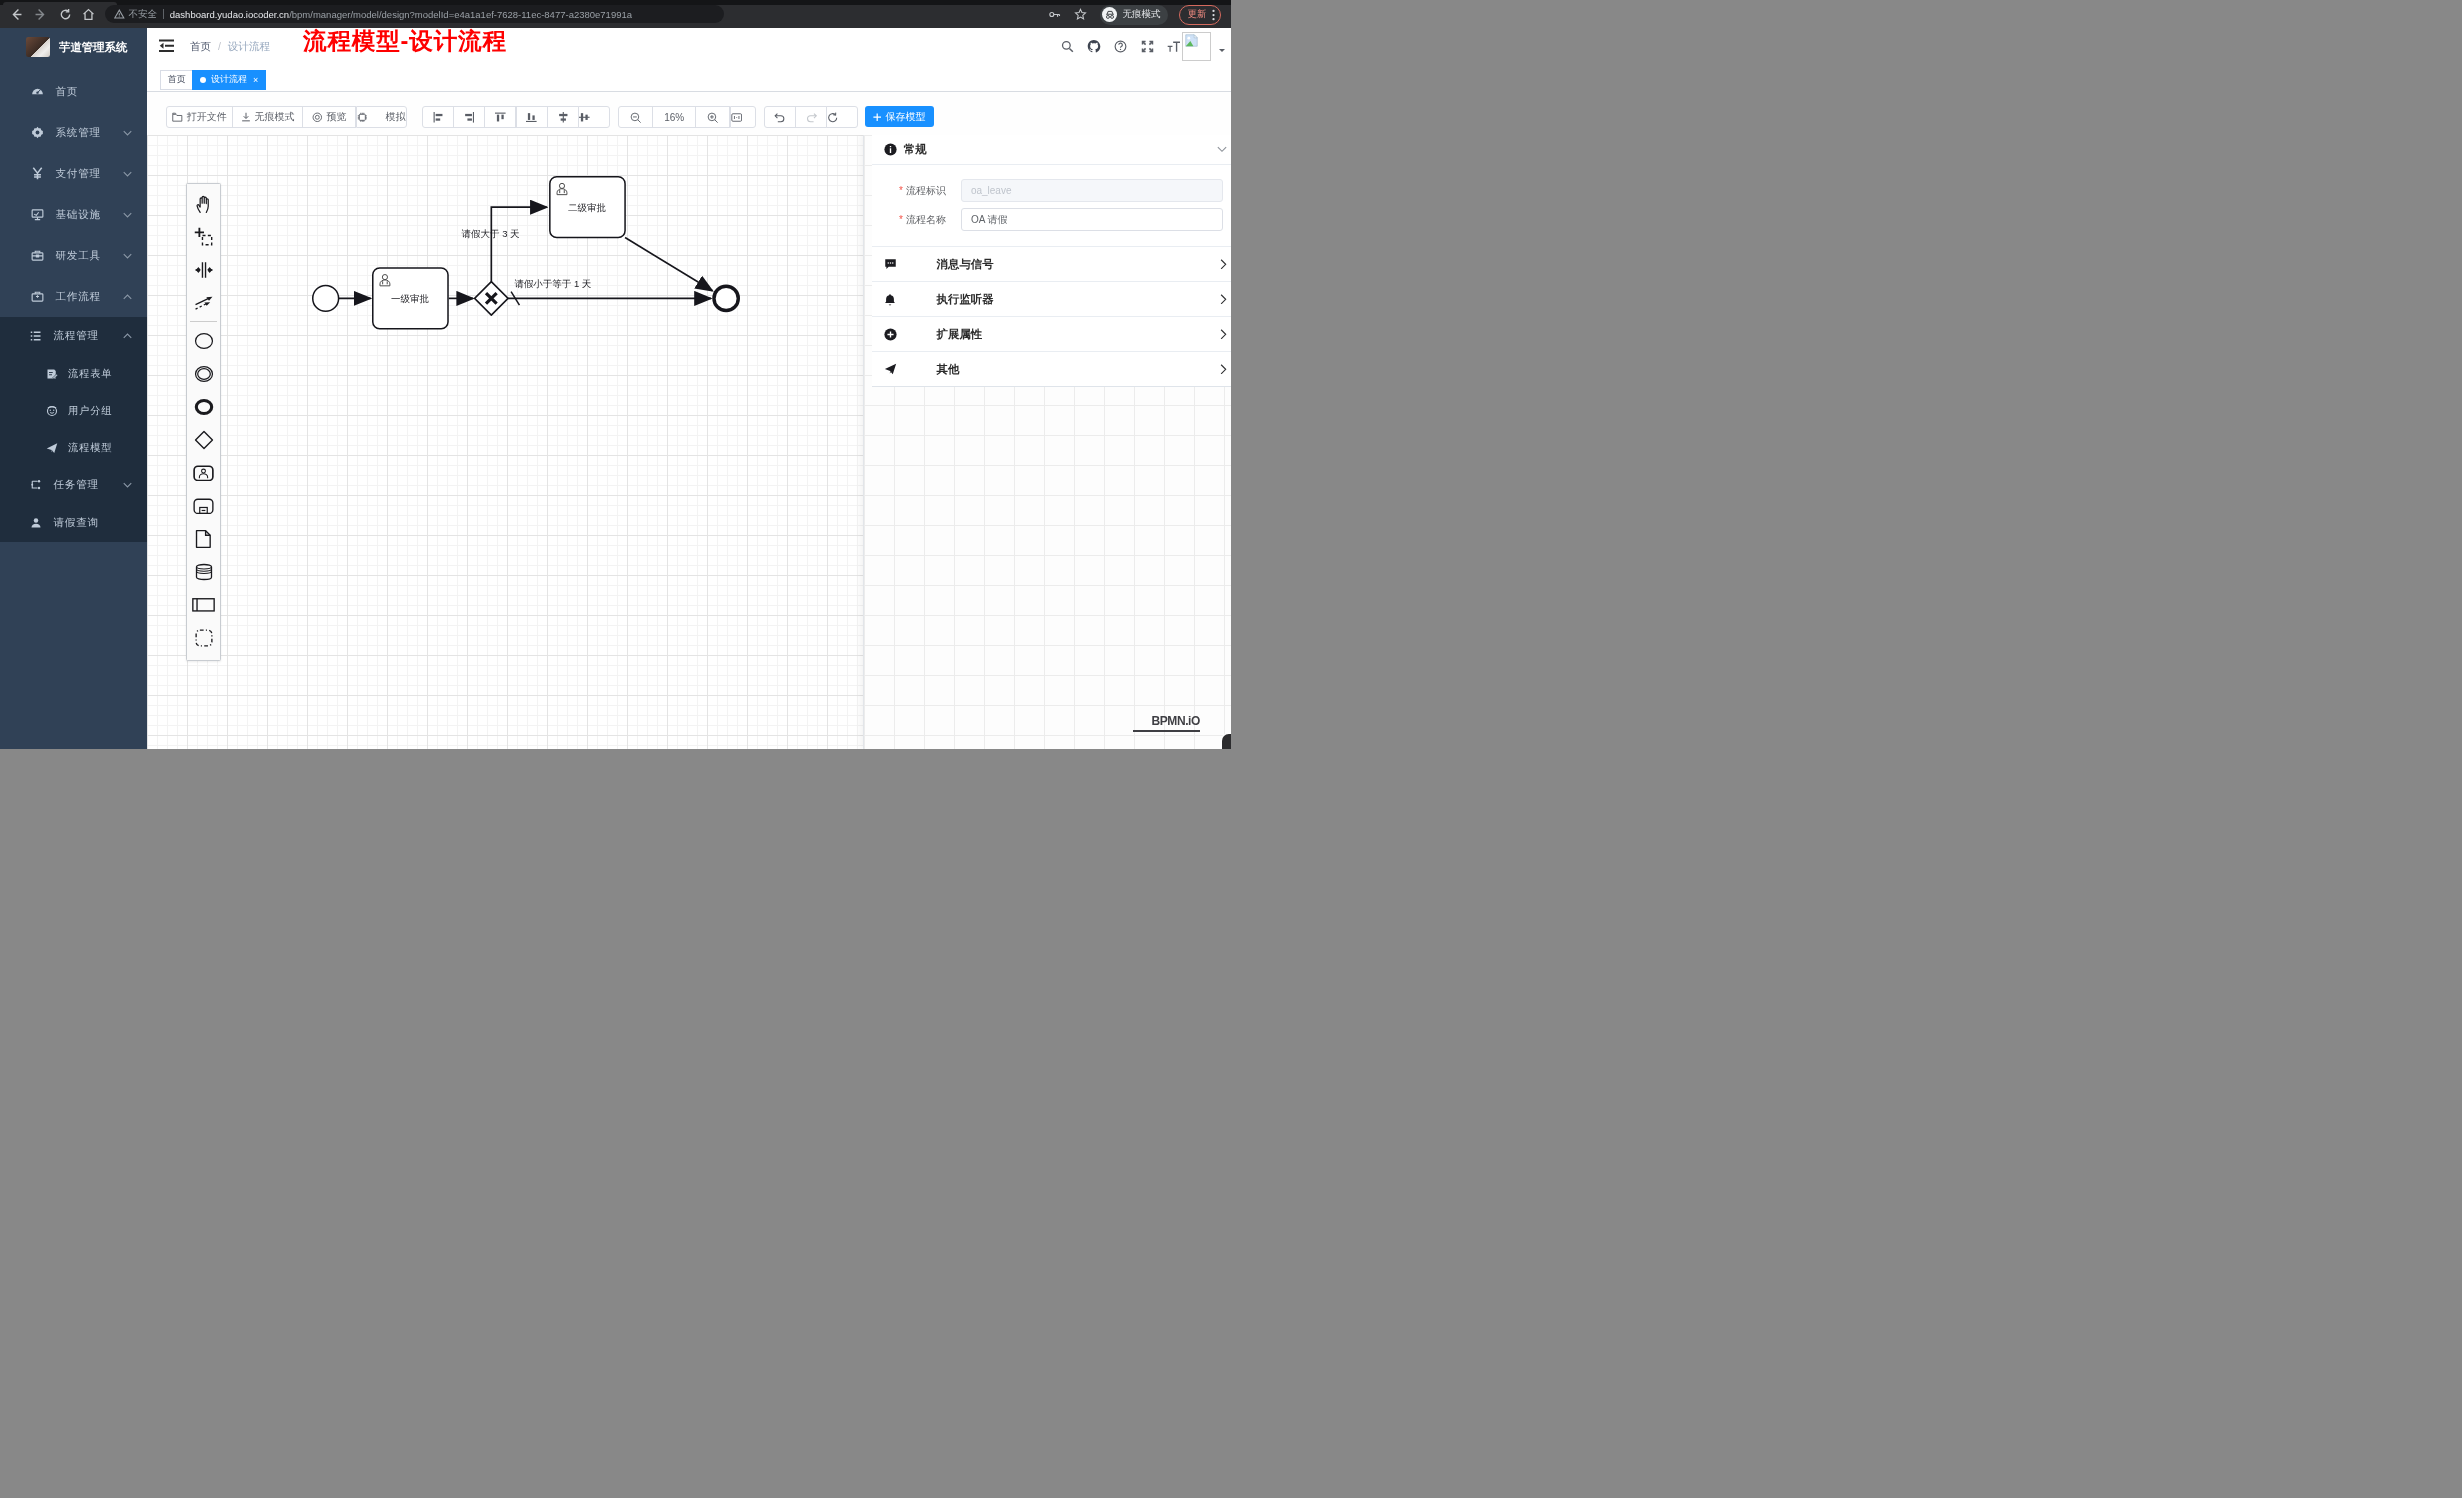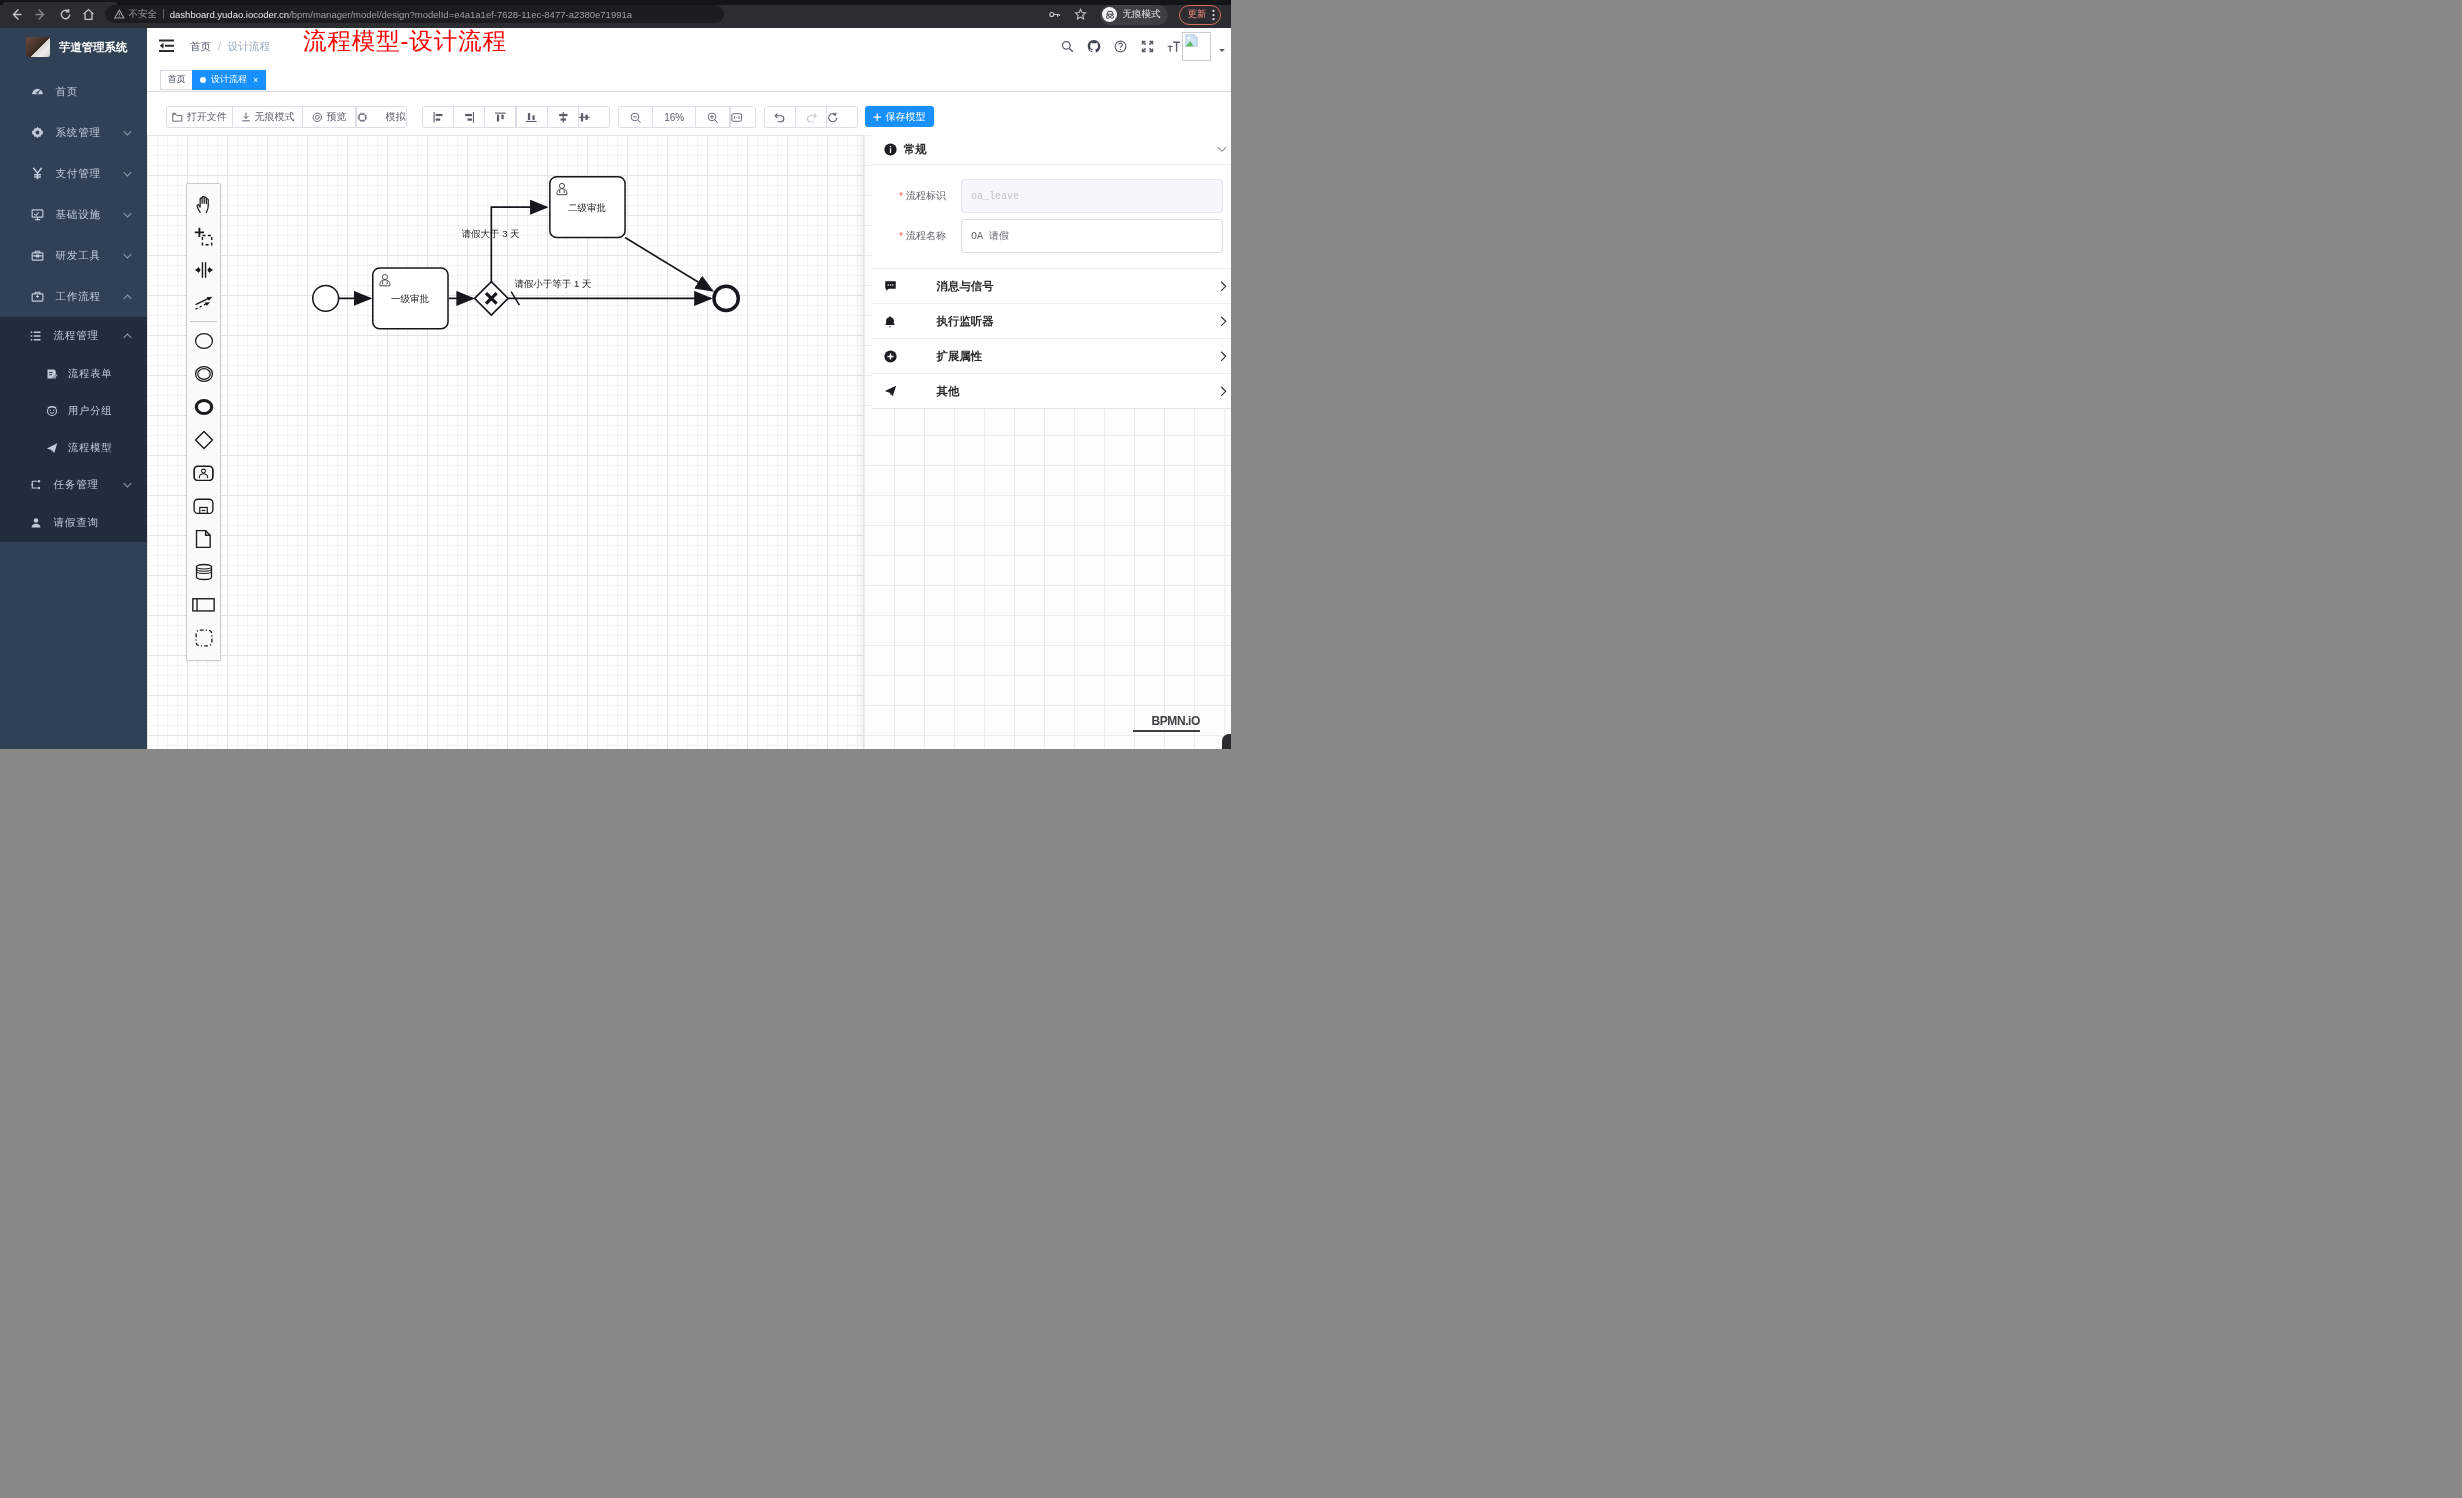--- a/index.html
+++ b/index.html
@@ -48,7 +48,7 @@
   .hic { width:13.7px; height:13.7px; display:flex; align-items:center; justify-content:center; cursor:pointer; }
   .avatar-box { position:absolute; right:20px; top:3.8px; width:29px; height:29px; border:0.8px solid #ccc; background:#fff; cursor:pointer; }
   .avatar-caret { position:absolute; right:6px; top:21px; width:0; height:0; border:3.8px solid transparent; border-top-color:#5a5e66; cursor:pointer; }
-  .annotation { position:absolute; left:303px; top:25px; font-size:23.6px; font-weight:normal; color:#fe0000; letter-spacing:0.8px; z-index:50; pointer-events:none; }
+  .annotation { position:absolute; left:303px; top:25px; font-size:23.6px; font-weight:bold; color:#fe0000; letter-spacing:0.8px; z-index:50; pointer-events:none; }
 
   
   .tabbar { position:absolute; left:147px; top:65px; width:1084px; height:27px; background:#fff; border-bottom:0.8px solid #d8dce2; }

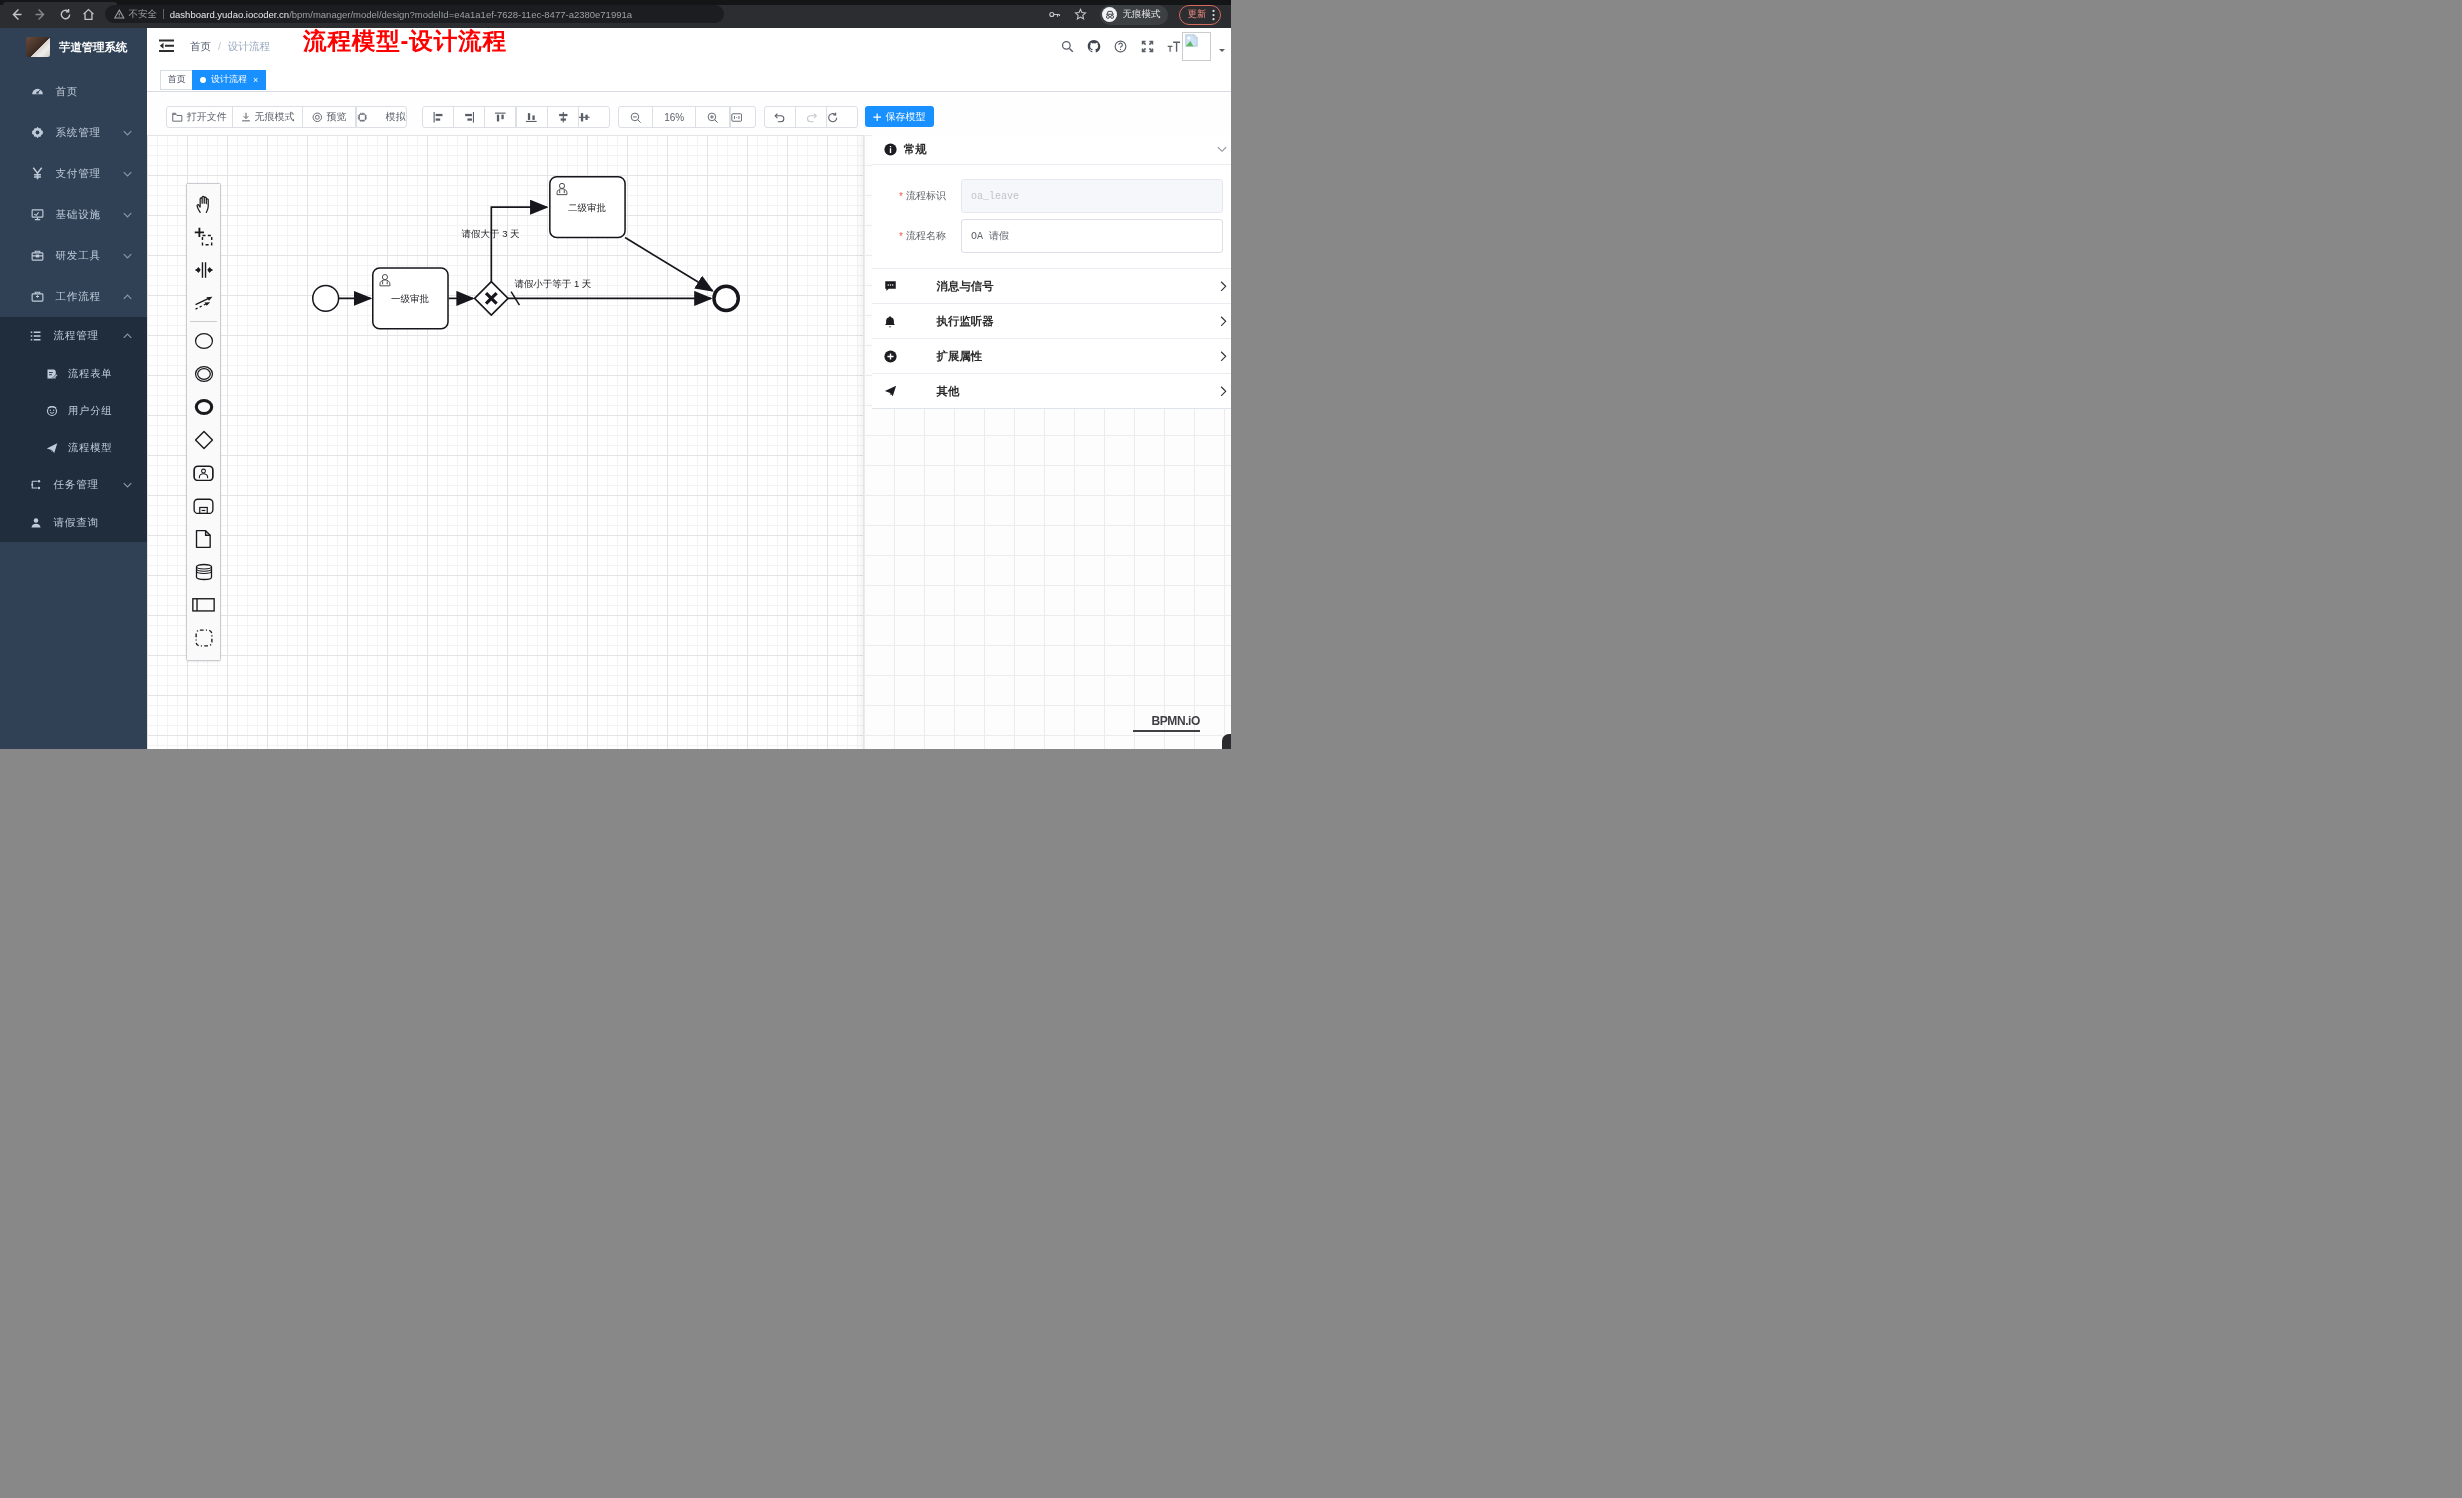--- a/index.html
+++ b/index.html
@@ -96,7 +96,7 @@
   .f-row { display:flex; align-items:center; margin:6px 0; padding-left:27px; }
   .f-star { color:#f5554a; font-size:10px; margin-right:3px; }
   .f-lbl { width:55px; font-size:10px; color:#606266; }
-  .f-inp { width:262px; height:23px; border:0.8px solid #dcdfe6; border-radius:3px; font-size:10px; color:#5f6368; padding:16px 9px; font-family:Liberation Mono, monospace; outline:none; background:#fff; }
+  .f-inp { width:262px; height:23px; border:0.8px solid #dcdfe6; border-radius:3px; font-size:10px; color:#5f6368; padding:0 9px; font-family:Liberation Sans, sans-serif; outline:none; background:#fff; }
   .f-inp.ro { background:#f5f7fa; border-color:#e4e7ed; color:#bfc4cc; }
   .f-inp::placeholder { color:#bfc4cc; }
   .p-row { height:35px; display:flex; align-items:center; padding:0 12px; border-top:0.8px solid #e9edf2; cursor:pointer; }

